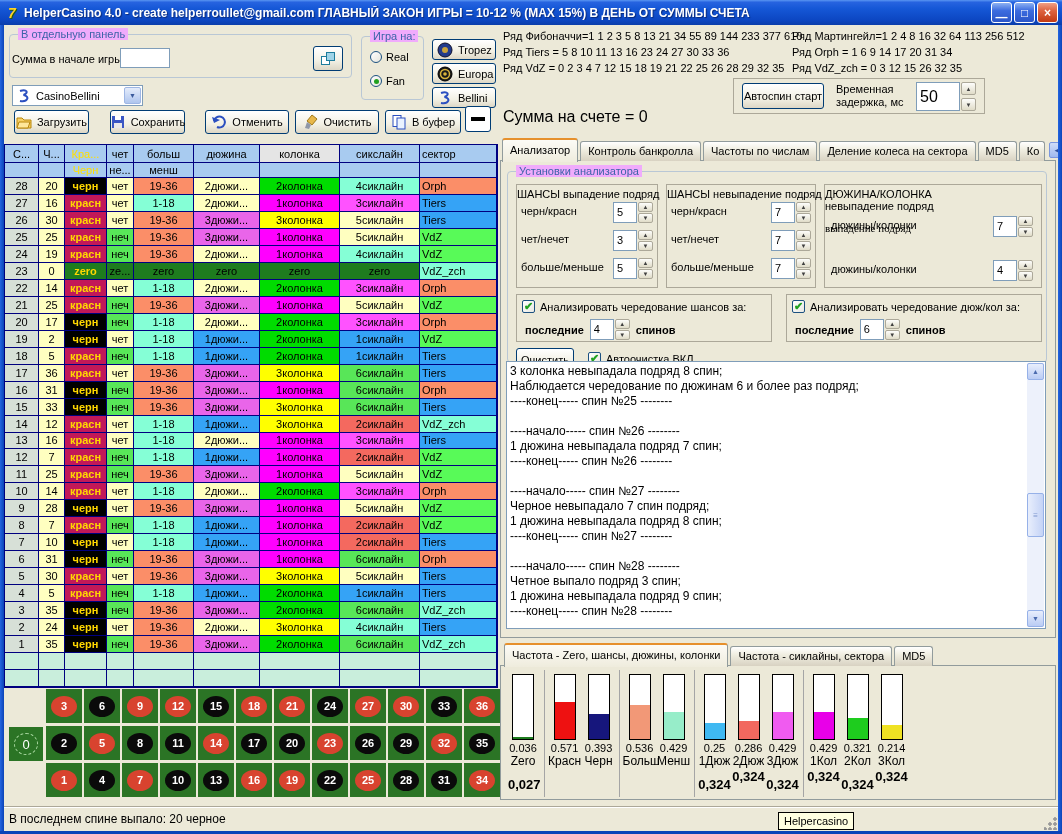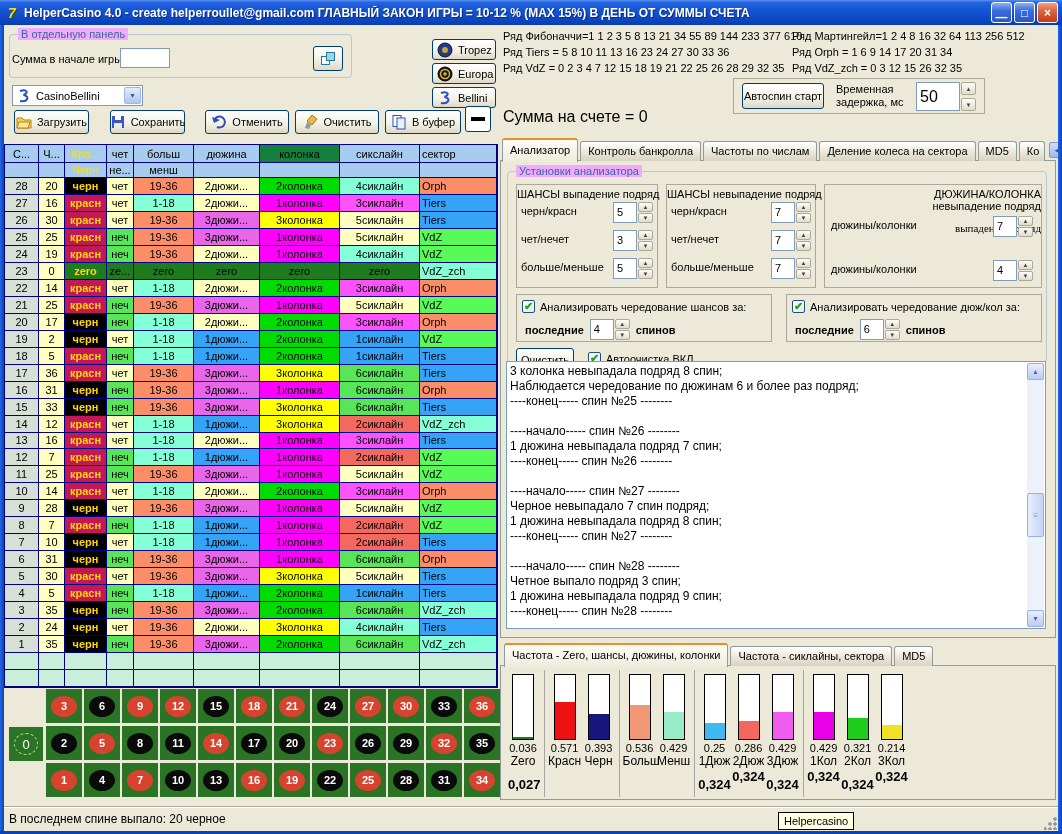--- a/index.html
+++ b/index.html
@@ -193,6 +193,17 @@
     </svg>
   </span>
 
+  <div id="gb-game" class="gb">
+    <span class="leg">Игра на:</span>
+    <span class="radrow" style="left:8px;top:14px;">
+      <span class="rad"></span>
+      <span>Real</span>
+    </span>
+    <span class="radrow" style="left:8px;top:38px;">
+      <span class="rad sel"></span>
+      <span>Fan</span>
+    </span>
+  </div>
 
   <span class="btn casbtn" style="top:39px;">
     <svg class="icon16" viewBox="0 0 16 16">

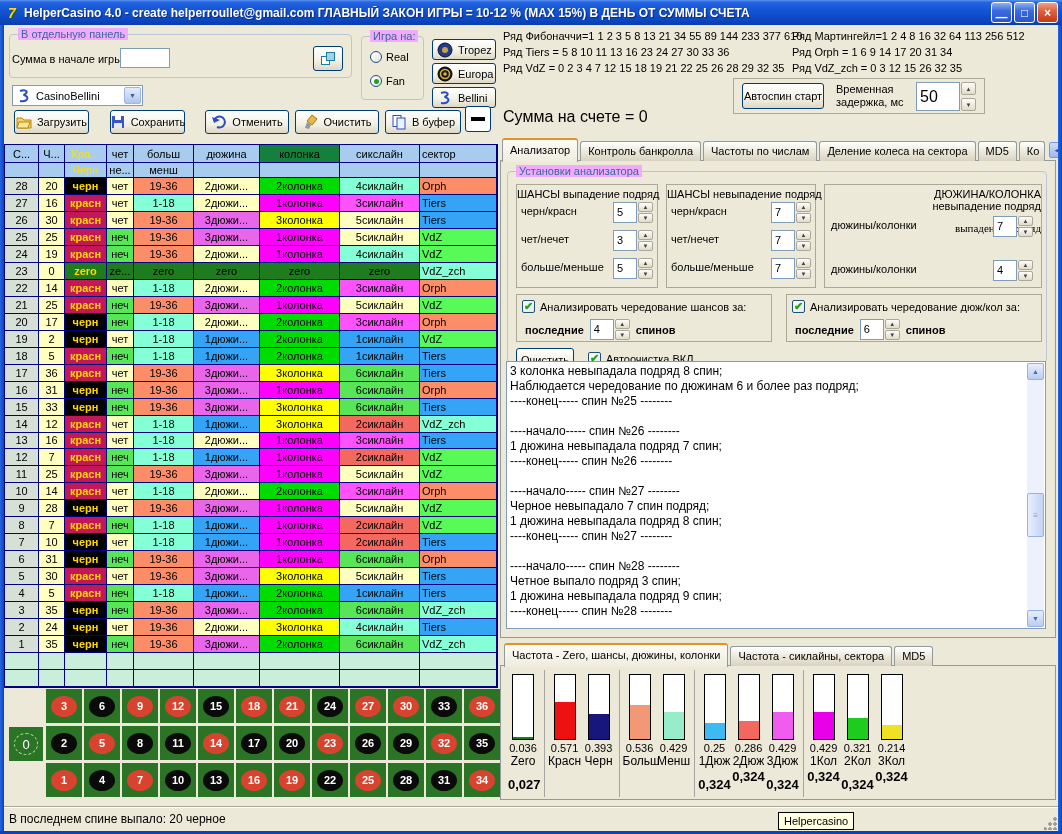--- a/index.html
+++ b/index.html
@@ -305,7 +305,7 @@
       <div class="tc th" style="background: rgb(168, 203, 240); color: rgb(0, 0, 0);">чет</div>
       <div class="tc th" style="background: rgb(168, 203, 240); color: rgb(0, 0, 0);">больш</div>
       <div class="tc th" style="background: rgb(168, 203, 240); color: rgb(0, 0, 0);">дюжина</div>
-      <div class="tc th" style="background: #15803d; color: rgb(0, 0, 0);">колонка</div>
+      <div class="tc th" style="background: #e5e5e5; color: rgb(0, 0, 0);">колонка</div>
       <div class="tc th" style="background: rgb(168, 203, 240); color: rgb(0, 0, 0);">сикслайн</div>
       <div class="tc th" style="background: rgb(168, 203, 240); color: rgb(0, 0, 0);">сектор</div>
       <div class="tc th" style="background: rgb(168, 203, 240); color: rgb(0, 0, 0);"></div>

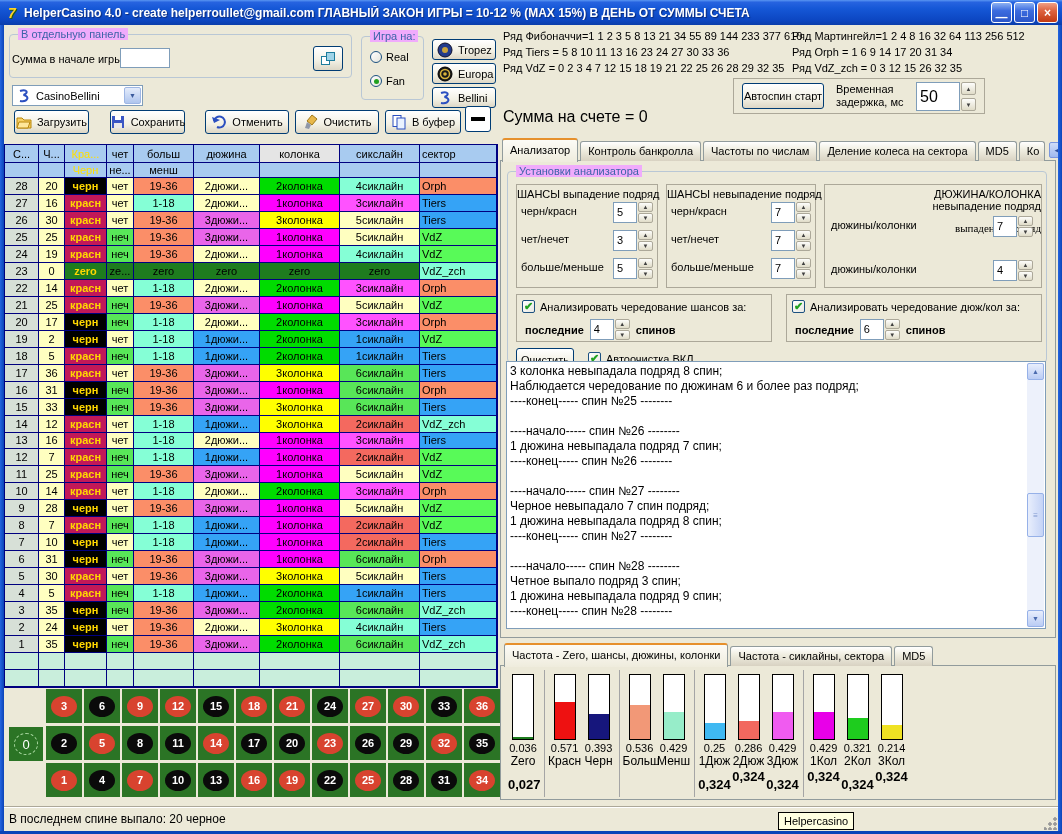--- a/index.html
+++ b/index.html
@@ -124,7 +124,7 @@
   
   #gb-settings { left:6px; top:10px; width:540px; height:192px; }
   .setbox { position:absolute; border:1px solid #ACA899; }
-  .setbox .btitle { text-align:right; padding-top:3px; white-space:nowrap; }
+  .setbox .btitle { text-align:left; padding-top:3px; white-space:nowrap; }
   .setrow { position:absolute; display:flex; align-items:center; }
   .setrow .lab { white-space:nowrap; }
   .cbrow { position:absolute; display:flex; align-items:center; gap:5px; white-space:nowrap; }

